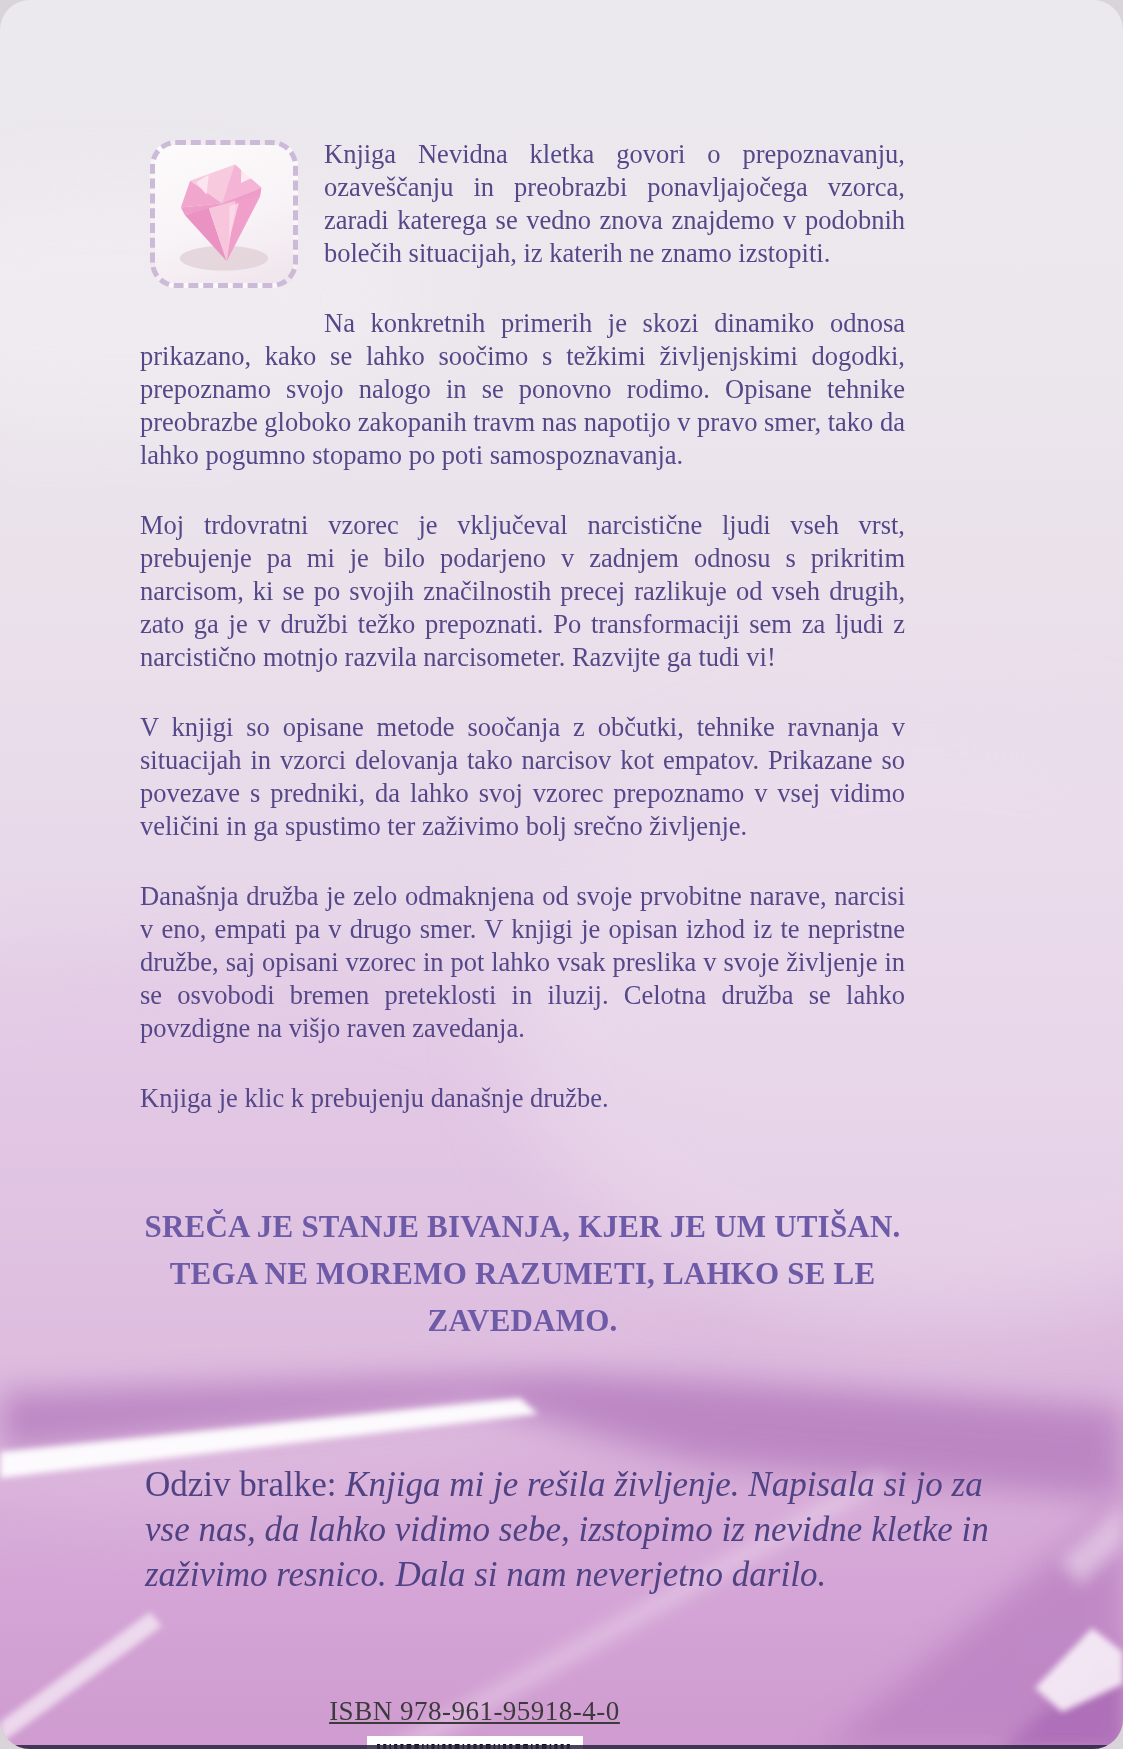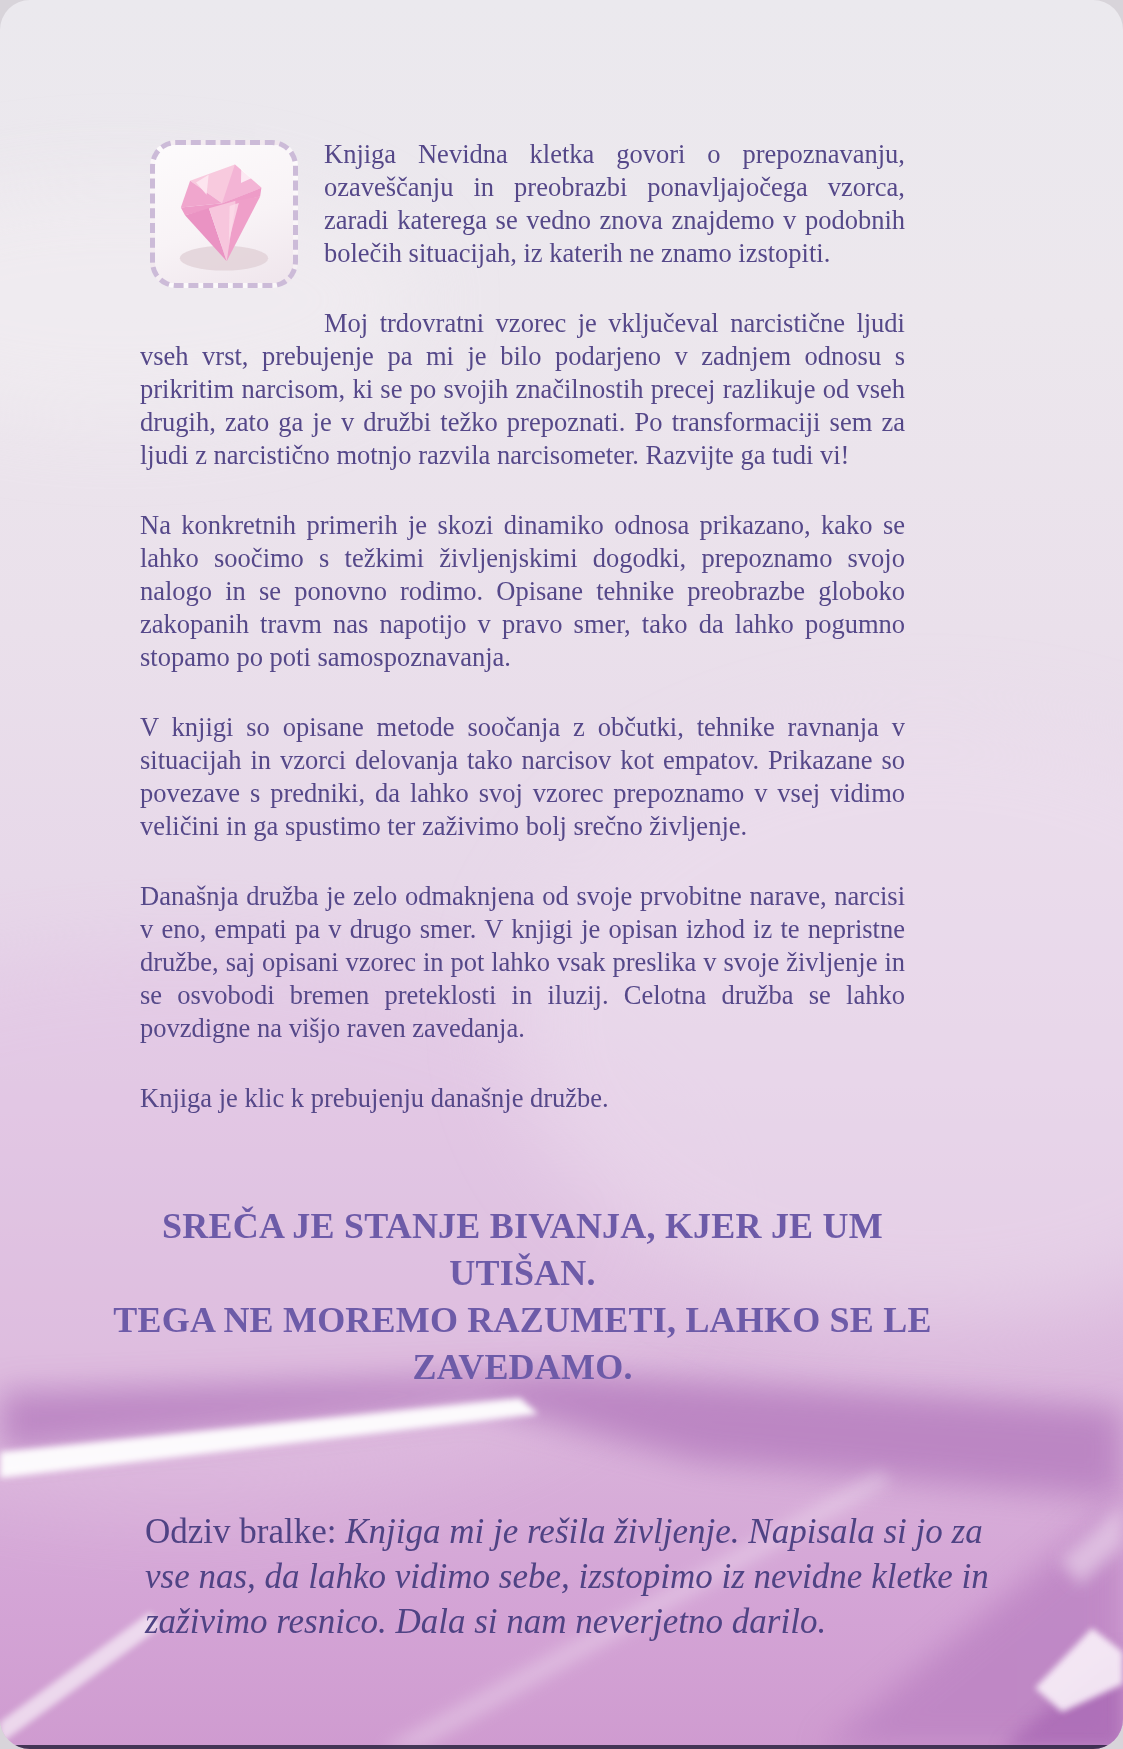--- a/index.html
+++ b/index.html
@@ -139,8 +139,8 @@
     </aside>
 
     <p class="para">Knjiga Nevidna kletka govori o prepoznavanju, ozaveščanju in preobrazbi ponavljajočega vzorca, zaradi katerega se vedno znova znajdemo v podobnih bolečih situacijah, iz katerih ne znamo izstopiti.</p>
+    <p class="para">Na konkretnih primerih je skozi dinamiko odnosa prikazano, kako se lahko soočimo s težkimi življenjskimi dogodki, prepoznamo svojo nalogo in se ponovno rodimo. Opisane tehnike preobrazbe globoko zakopanih travm nas napotijo v pravo smer, tako da lahko pogumno stopamo po poti samospoznavanja.</p>
     <p class="para">Moj trdovratni vzorec je vključeval narcistične ljudi vseh vrst, prebujenje pa mi je bilo podarjeno v zadnjem odnosu s prikritim narcisom, ki se po svojih značilnostih precej razlikuje od vseh drugih, zato ga je v družbi težko prepoznati. Po transformaciji sem za ljudi z narcistično motnjo razvila narcisometer. Razvijte ga tudi vi!</p>
-    <p class="para">Na konkretnih primerih je skozi dinamiko odnosa prikazano, kako se lahko soočimo s težkimi življenjskimi dogodki, prepoznamo svojo nalogo in se ponovno rodimo. Opisane tehnike preobrazbe globoko zakopanih travm nas napotijo v pravo smer, tako da lahko pogumno stopamo po poti samospoznavanja.</p>
     <p class="para">V knjigi so opisane metode soočanja z občutki, tehnike ravnanja v situacijah in vzorci delovanja tako narcisov kot empatov. Prikazane so povezave s predniki, da lahko svoj vzorec prepoznamo v vsej vidimo veličini in ga spustimo ter zaživimo bolj srečno življenje.</p>
     <p class="para">Današnja družba je zelo odmaknjena od svoje prvobitne narave, narcisi v eno, empati pa v drugo smer. V knjigi je opisan izhod iz te nepristne družbe, saj opisani vzorec in pot lahko vsak preslika v svoje življenje in se osvobodi bremen preteklosti in iluzij. Celotna družba se lahko povzdigne na višjo raven zavedanja.</p>
     <p class="para para-last">Knjiga je klic k prebujenju današnje družbe.</p>

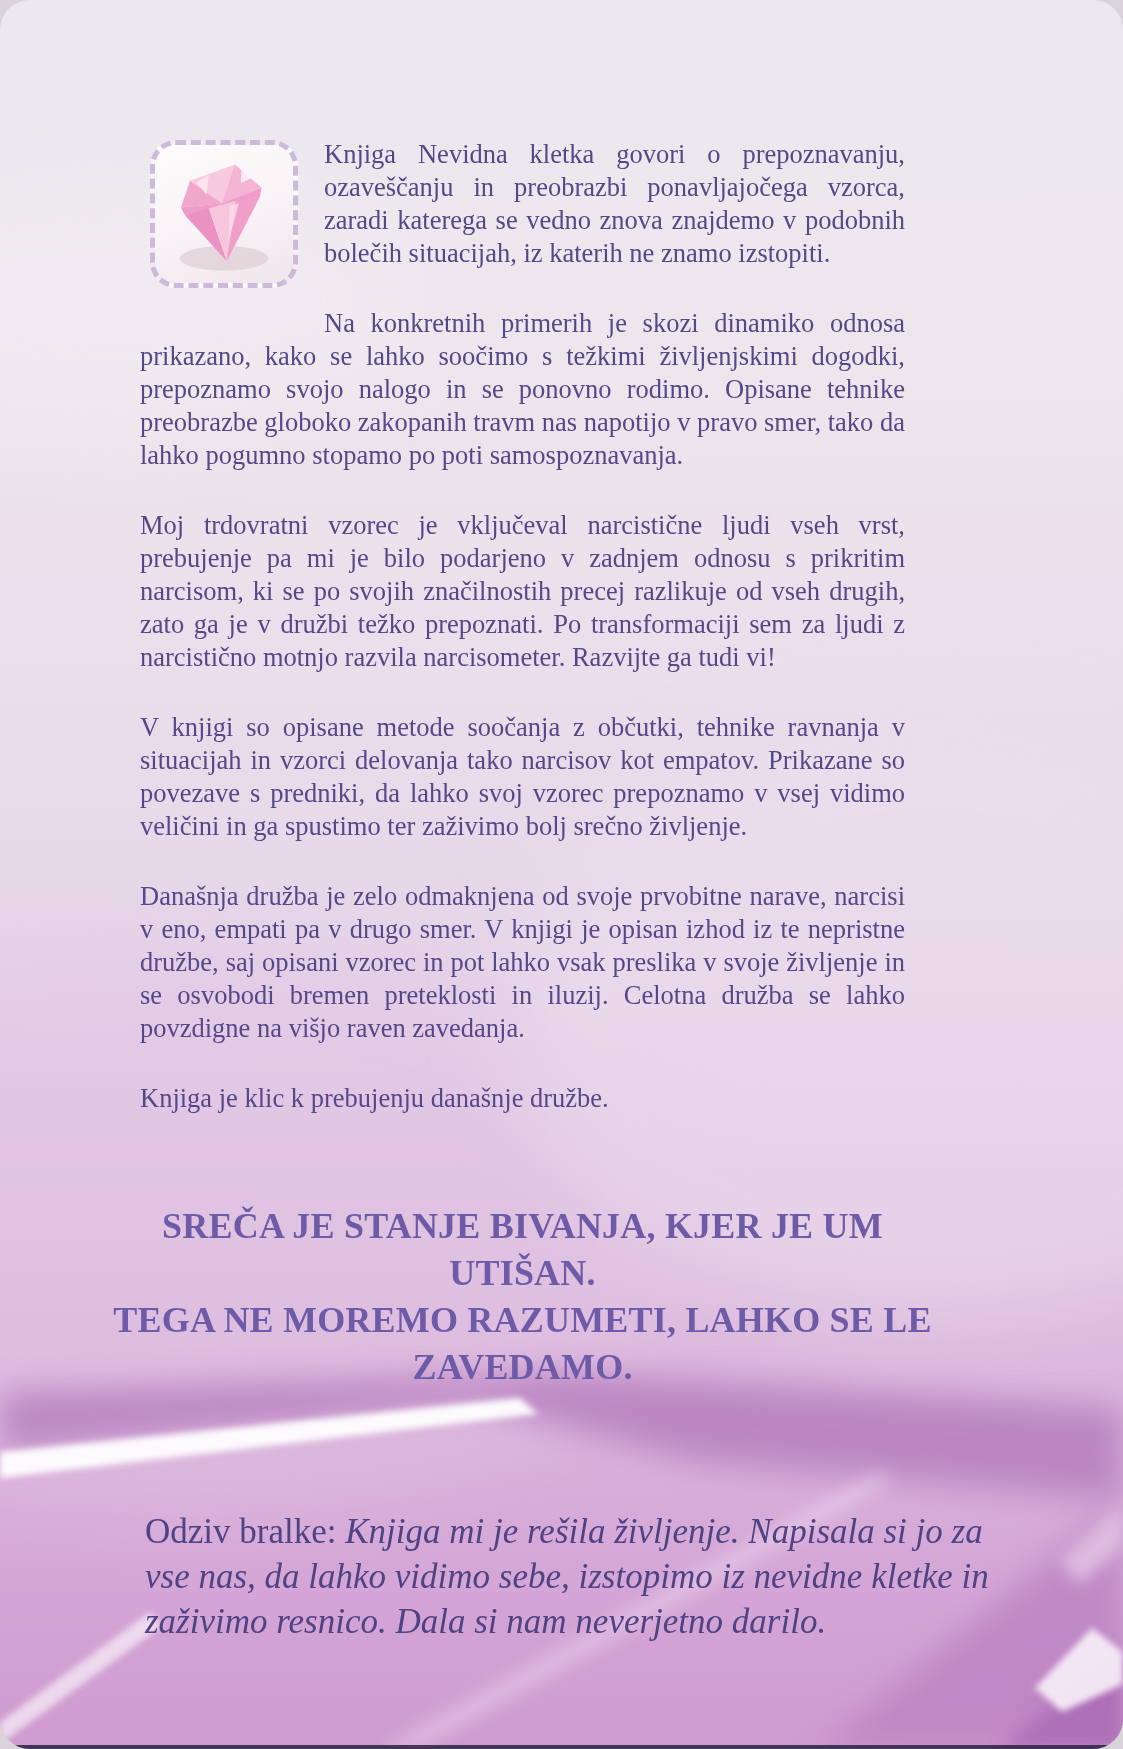--- a/index.html
+++ b/index.html
@@ -42,7 +42,7 @@
     margin:88px -55px 0 -55px;
     text-align:center;
     font-weight:bold;
-    font-size:36px;
+    font-size:31px;
     line-height:47px;
     letter-spacing:.2px;
     color:#6d5ba8;

